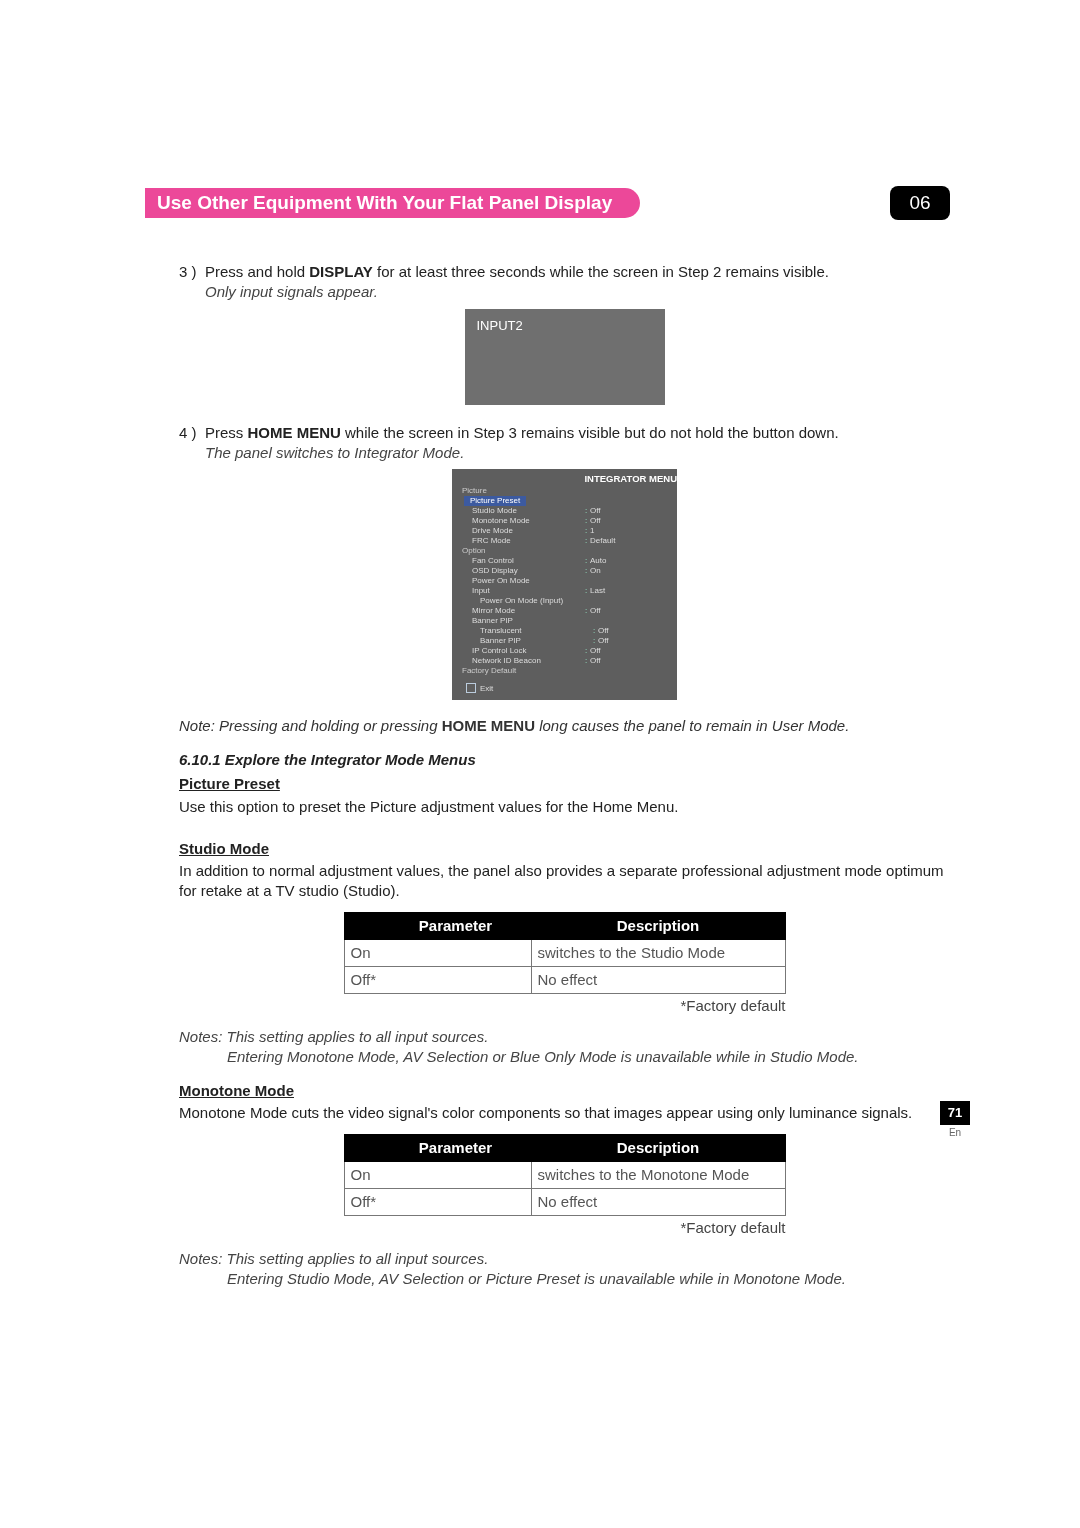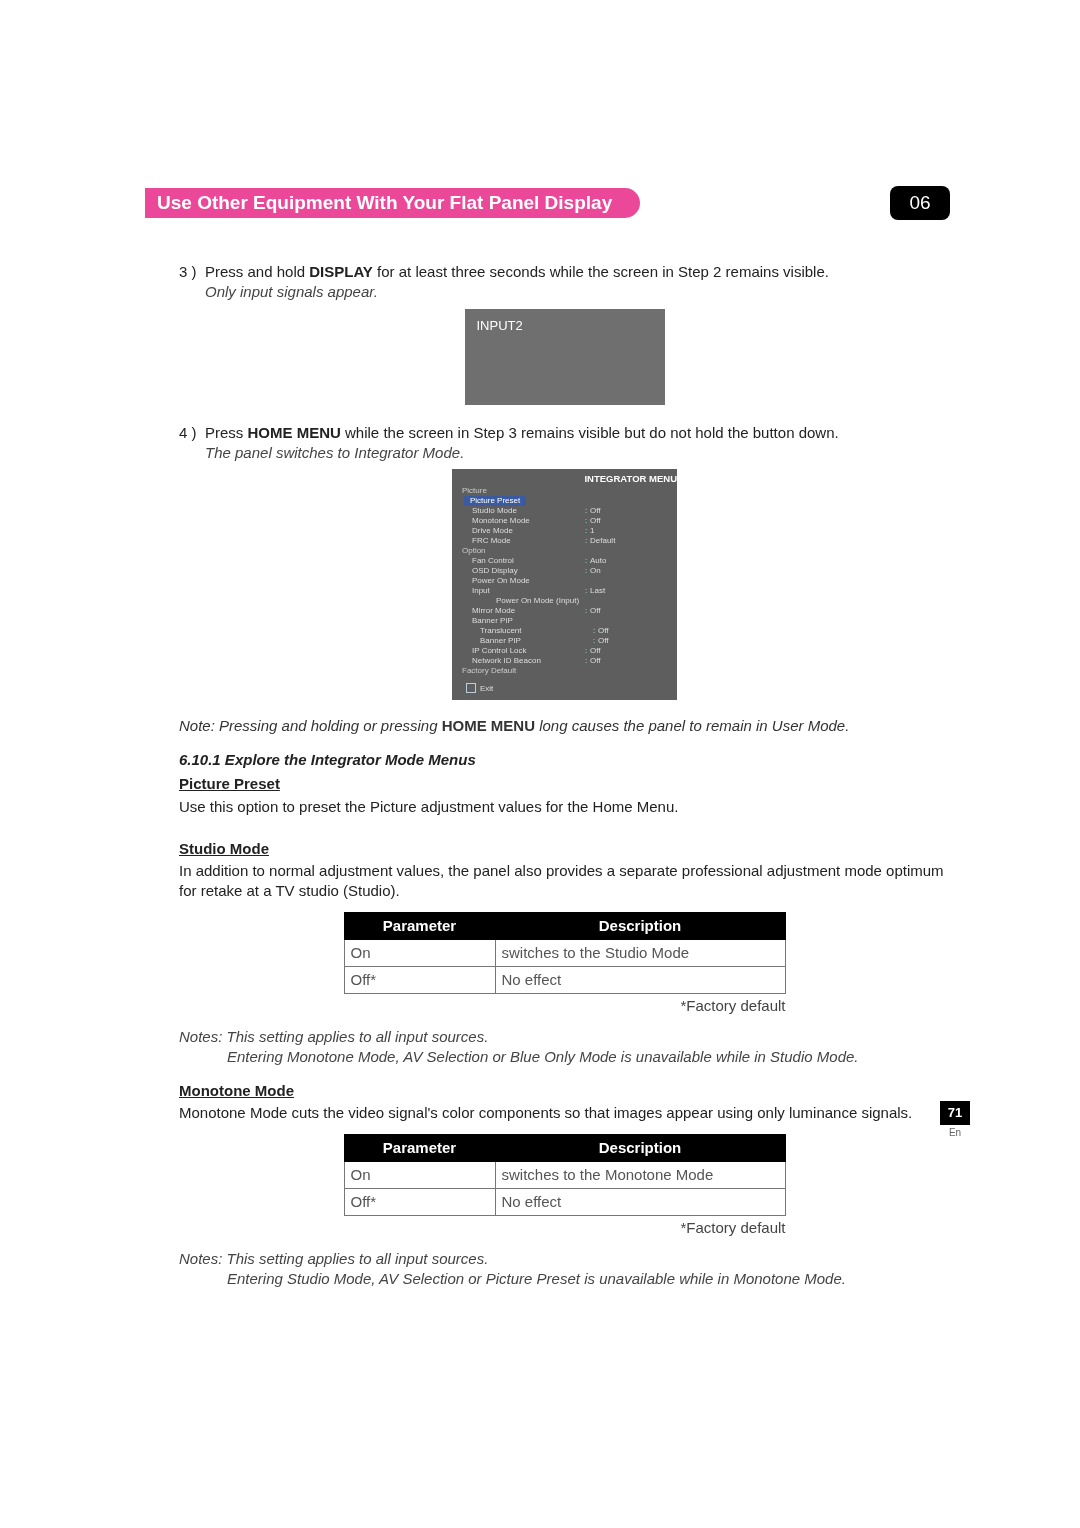--- a/index.html
+++ b/index.html
@@ -288,7 +288,7 @@
             <span class="c">:</span>
             <span class="v">Last</span>
           </div>
-          <div class="row" style="padding-left: 44px;">
+          <div class="row" style="padding-left: 28px;">
             <span class="k">Power On Mode (Input)</span>
             <span class="c"></span>
             <span class="v"></span>

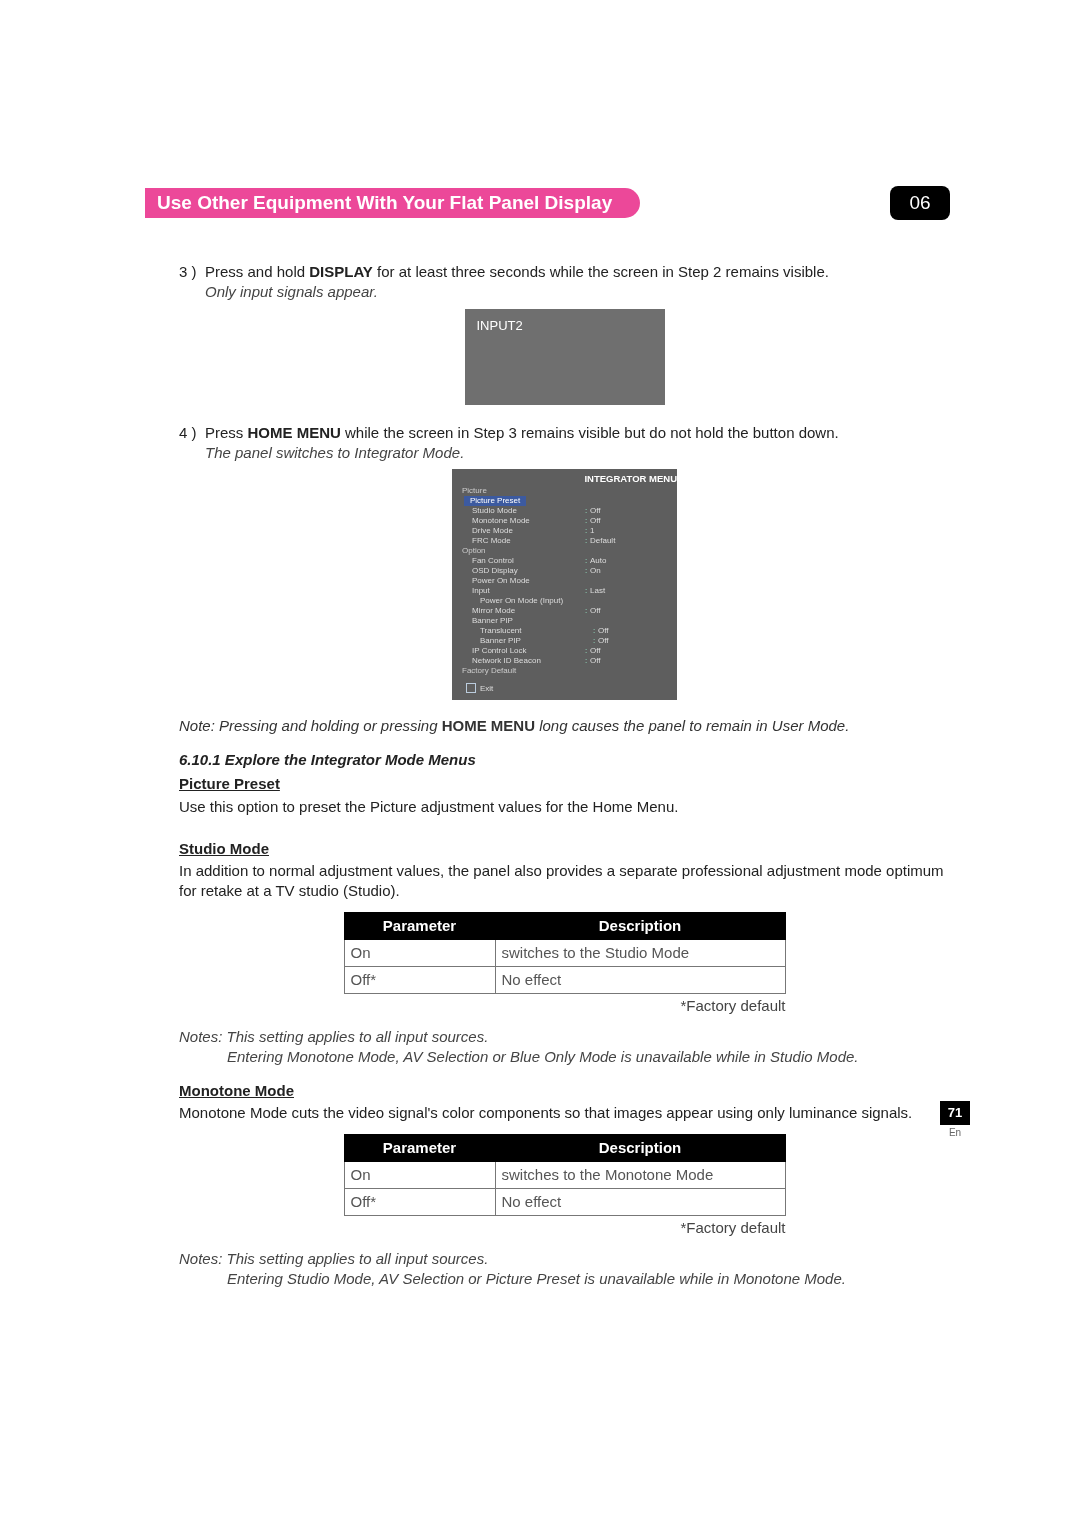--- a/index.html
+++ b/index.html
@@ -169,7 +169,7 @@
     padding: 3px 0;
     border: 1px solid #000;
   }
-  table.ptable th:first-child { width: 150px; }
+  table.ptable th:first-child { width: 150px; padding-left: 36px; }
   table.ptable td {
     border: 1px solid #777;
     padding: 3px 6px;

